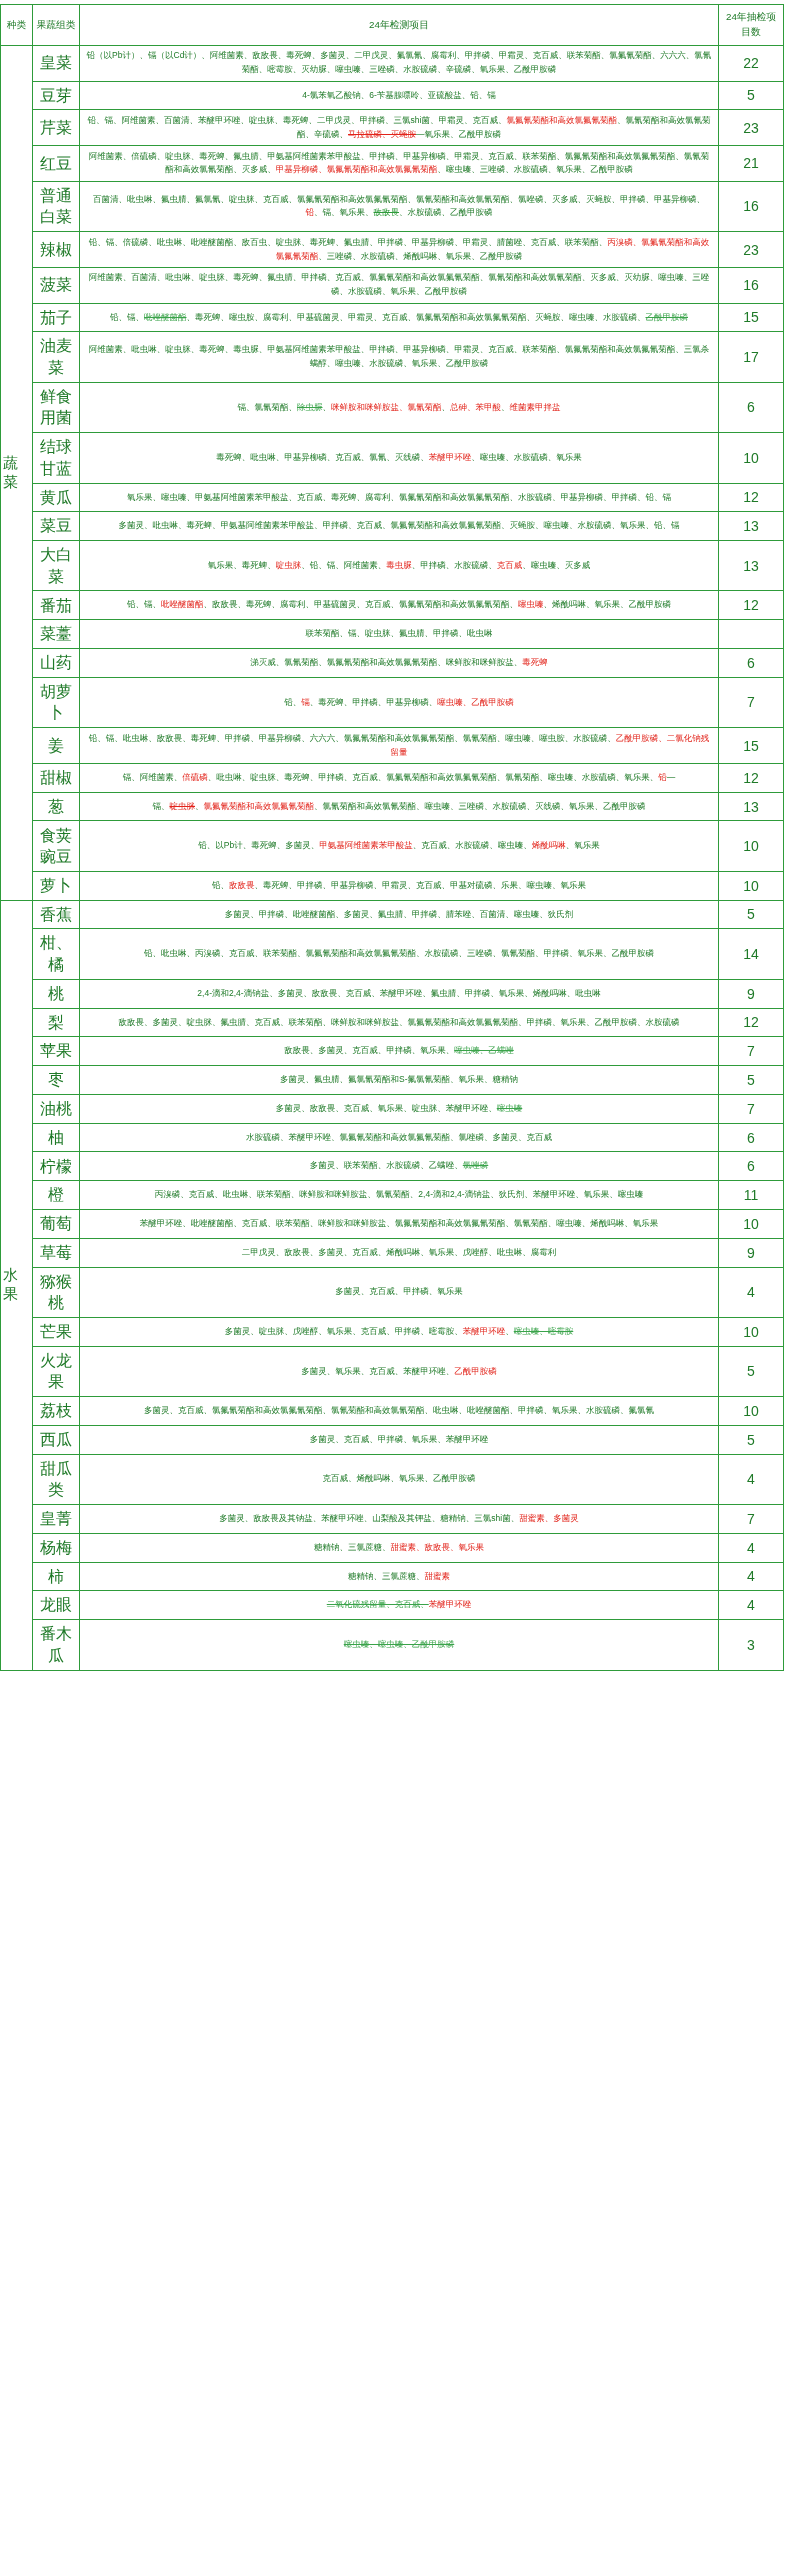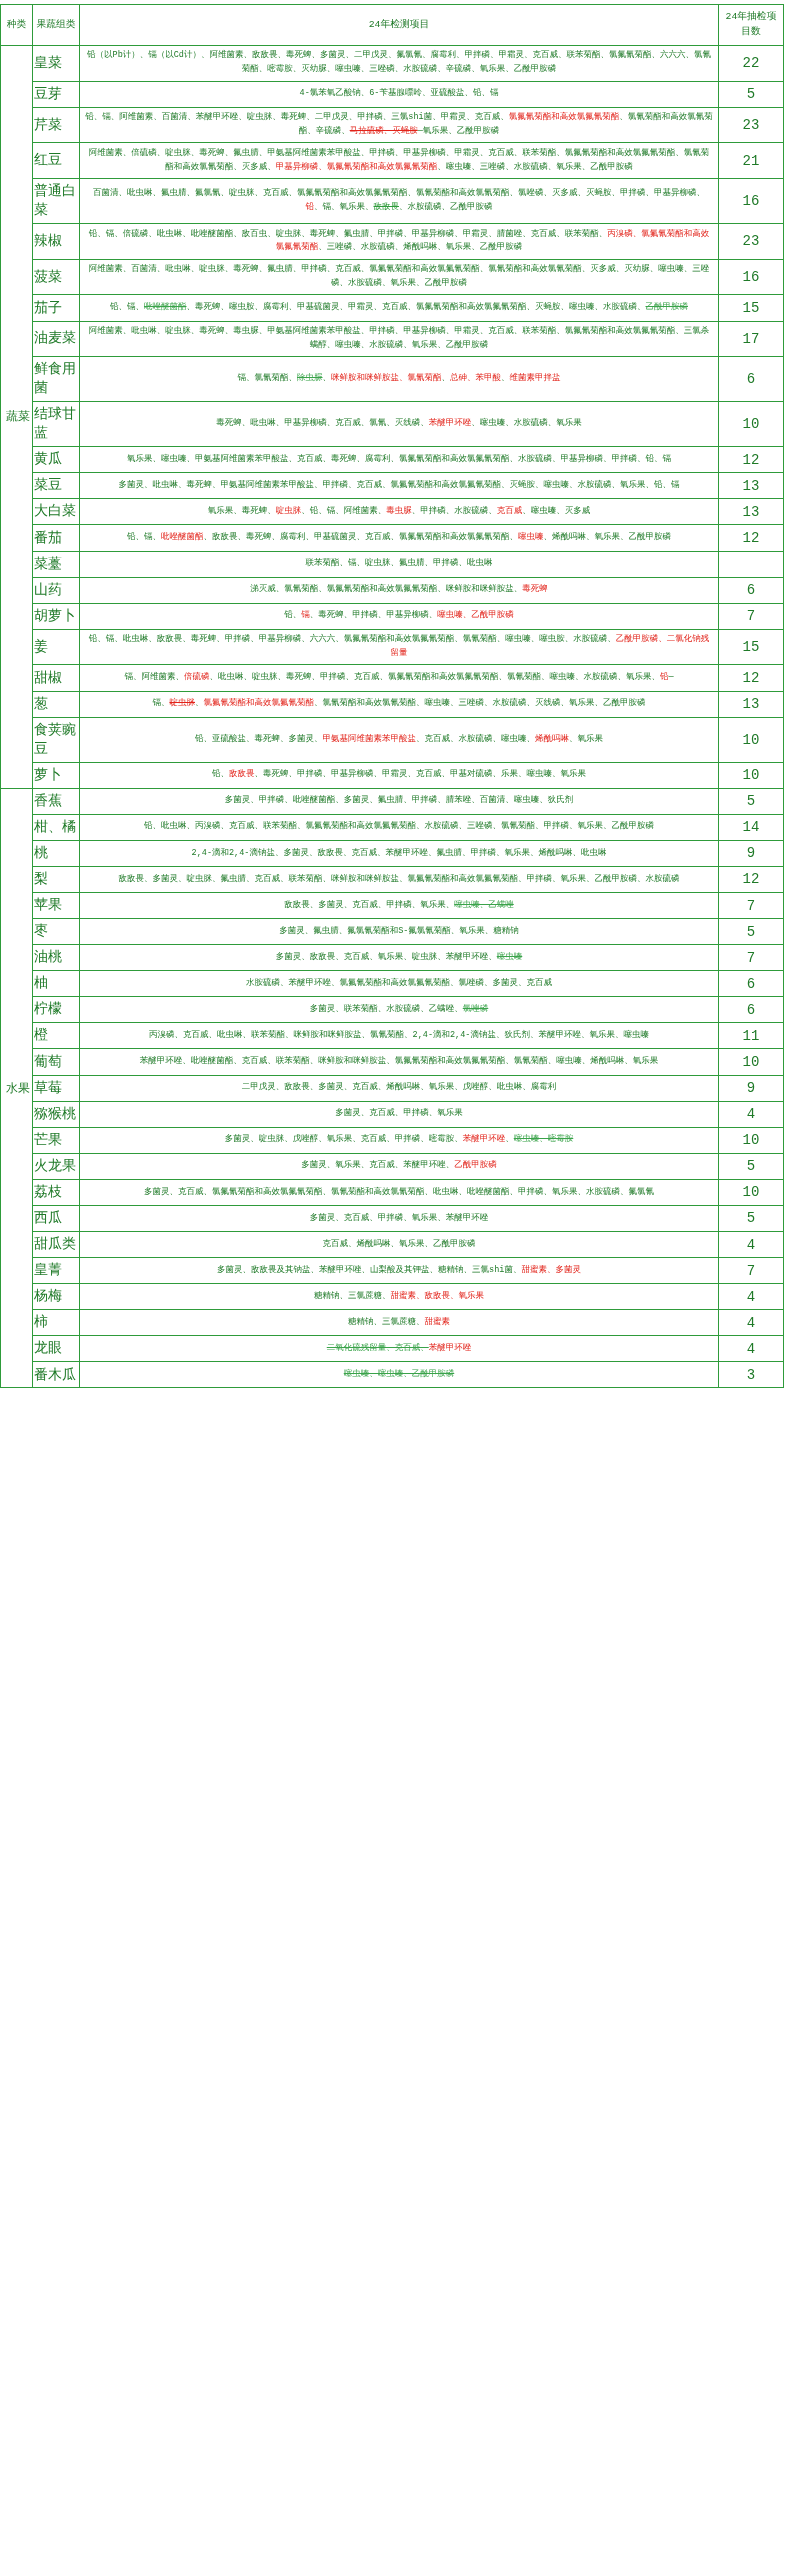--- a/index.html
+++ b/index.html
@@ -4,7 +4,7 @@
 <style>
   html,body{margin:0;padding:0;background:#ffffff;}
   body{font-family:"Liberation Sans","DejaVu Sans",sans-serif;}
-  .wrap{width:776px;padding:4.1px 0 0 0;box-sizing:border-box;font-family:Liberation Mono, monospace;}
+  .wrap{width:776px;padding:4.1px 0 0 0;box-sizing:border-box;}
   table.main{border-collapse:collapse;margin:0 auto;width:783px;table-layout:fixed;}
   table.main col.c0{width:32px;}
   table.main col.c1{width:47px;}

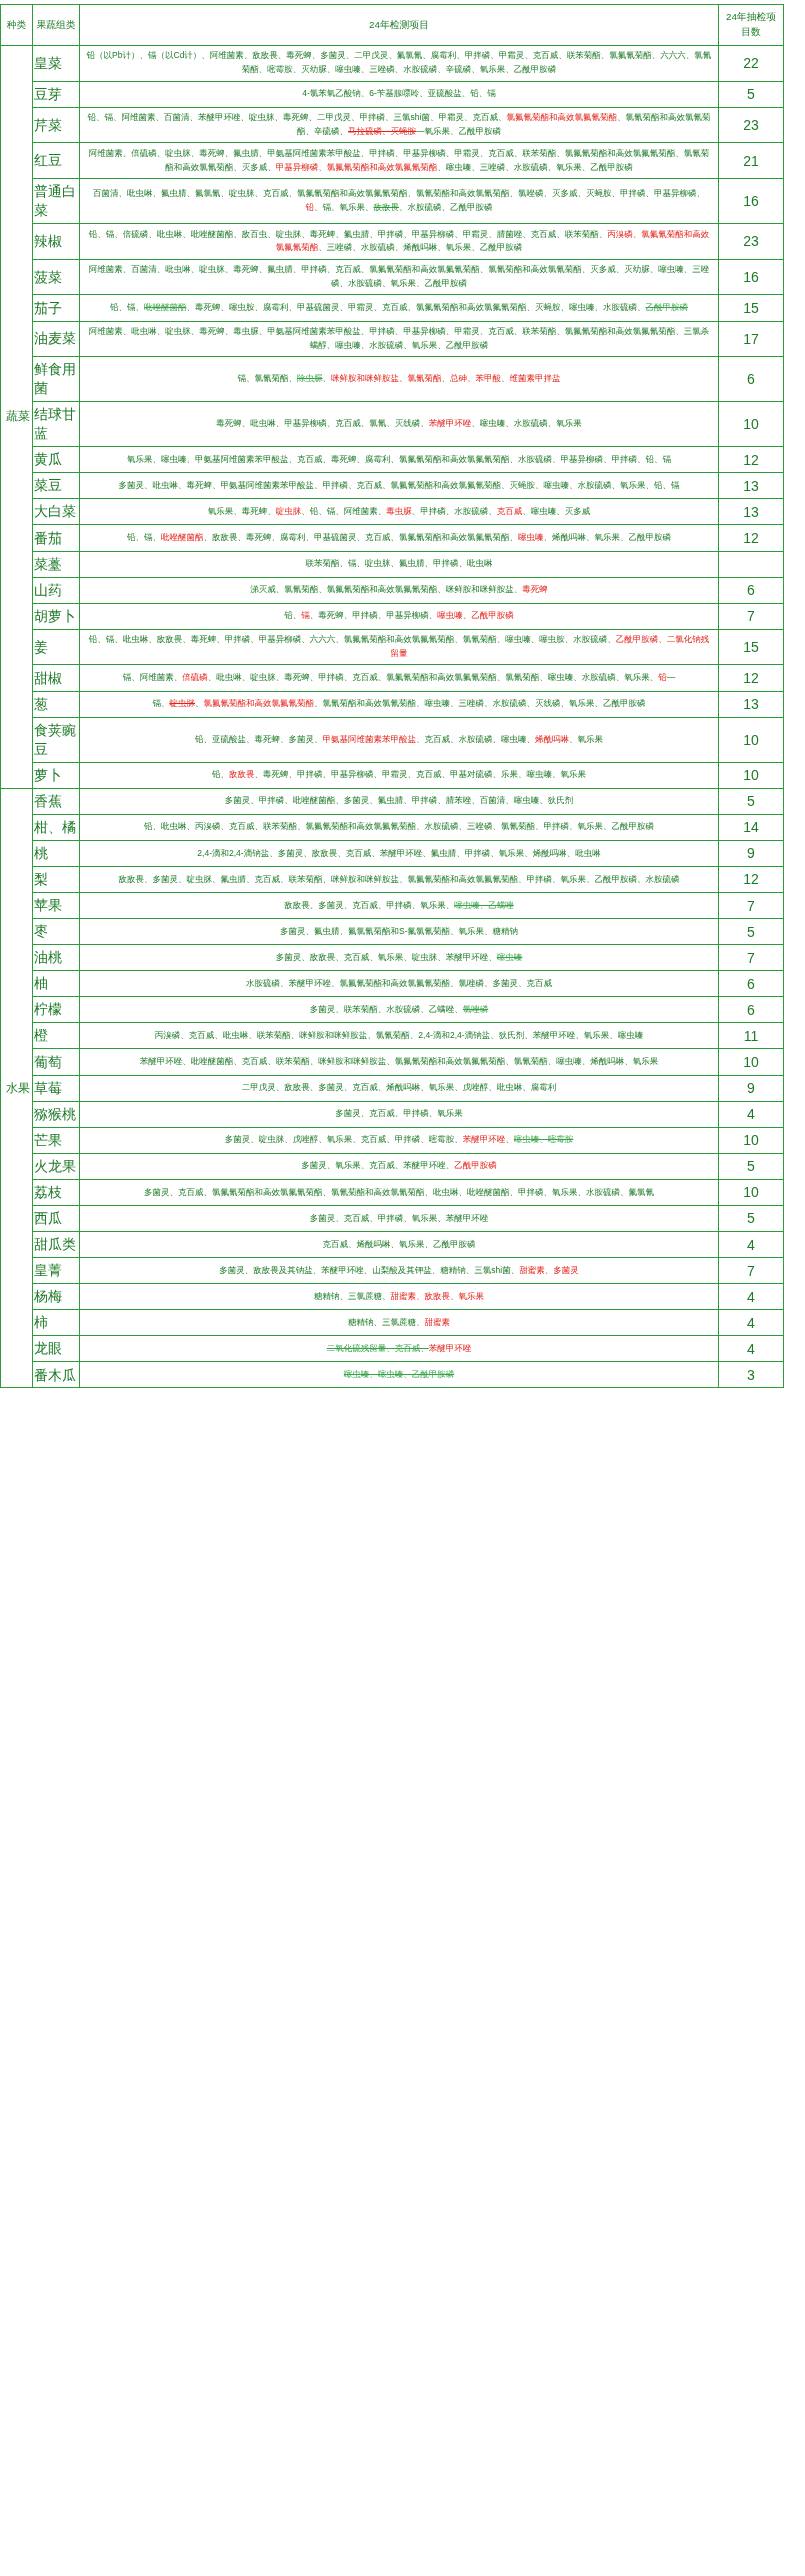--- a/index.html
+++ b/index.html
@@ -13,7 +13,7 @@
   table.main th, table.main td{border:0.5px solid #2e9b3a;vertical-align:middle;}
   table.main th{background:#ffffff;color:#1f7a28;font-size:9.8px;font-weight:normal;padding:5.2px 2.1px;text-align:center;line-height:1.5;}
   td.cat{text-align:right;font-size:12px;color:#1f7a28;padding:2.1px;}
-  td.sub{font-size:14px;color:#1f7a28;padding:3.1px 1px;line-height:1.35;}
+  td.sub{text-align:center;font-size:16px;color:#1f7a28;padding:3.1px 1px;line-height:1.35;}
   td.items{font-size:8.5px;color:#1f7a28;padding:3.6px 4.6px;line-height:1.62;text-align:center;}
   td.num{text-align:center;font-size:14px;color:#1f7a28;padding:2.1px;}
   .red{color:#e2231a;}

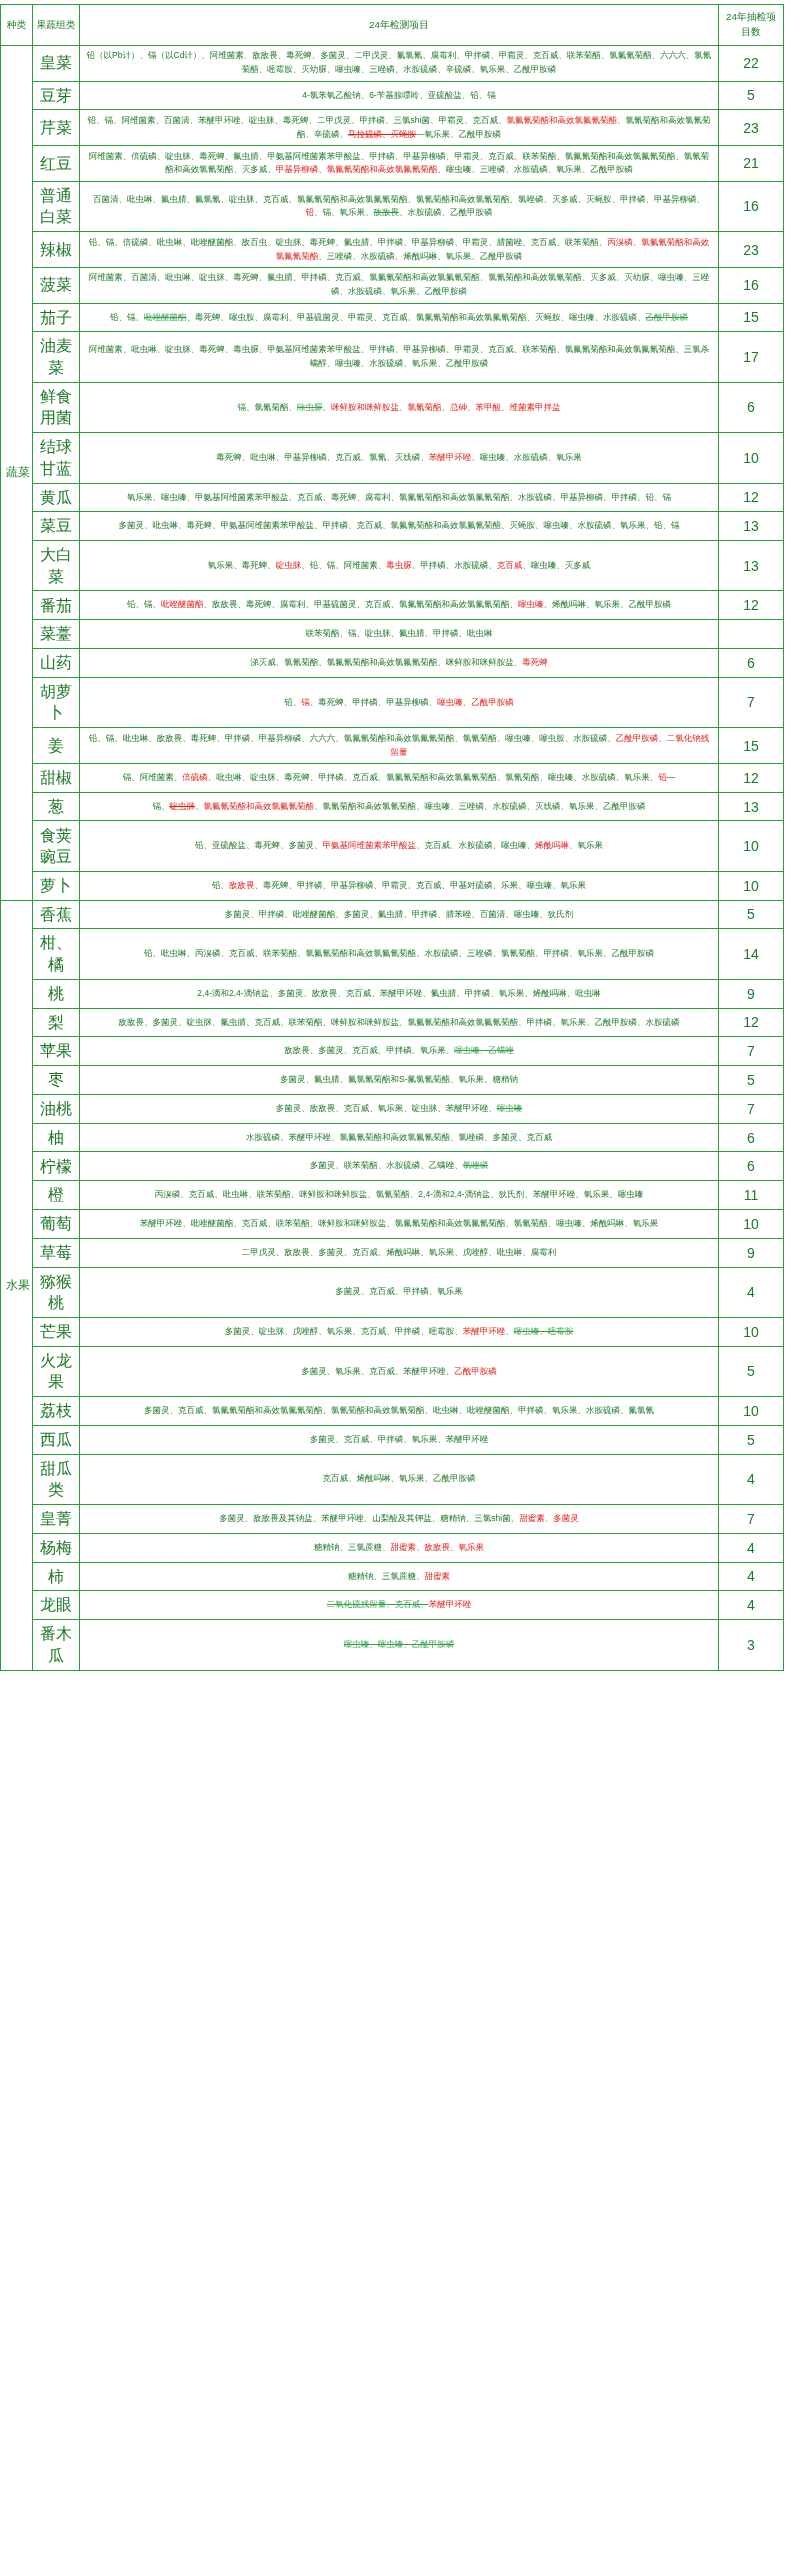--- a/index.html
+++ b/index.html
@@ -12,7 +12,7 @@
   table.main col.c3{width:65px;}
   table.main th, table.main td{border:0.5px solid #2e9b3a;vertical-align:middle;}
   table.main th{background:#ffffff;color:#1f7a28;font-size:9.8px;font-weight:normal;padding:5.2px 2.1px;text-align:center;line-height:1.5;}
-  td.cat{text-align:right;font-size:12px;color:#1f7a28;padding:2.1px;}
+  td.cat{text-align:left;font-size:15px;color:#1f7a28;padding:2.1px;}
   td.sub{text-align:center;font-size:16px;color:#1f7a28;padding:3.1px 1px;line-height:1.35;}
   td.items{font-size:8.5px;color:#1f7a28;padding:3.6px 4.6px;line-height:1.62;text-align:center;}
   td.num{text-align:center;font-size:14px;color:#1f7a28;padding:2.1px;}

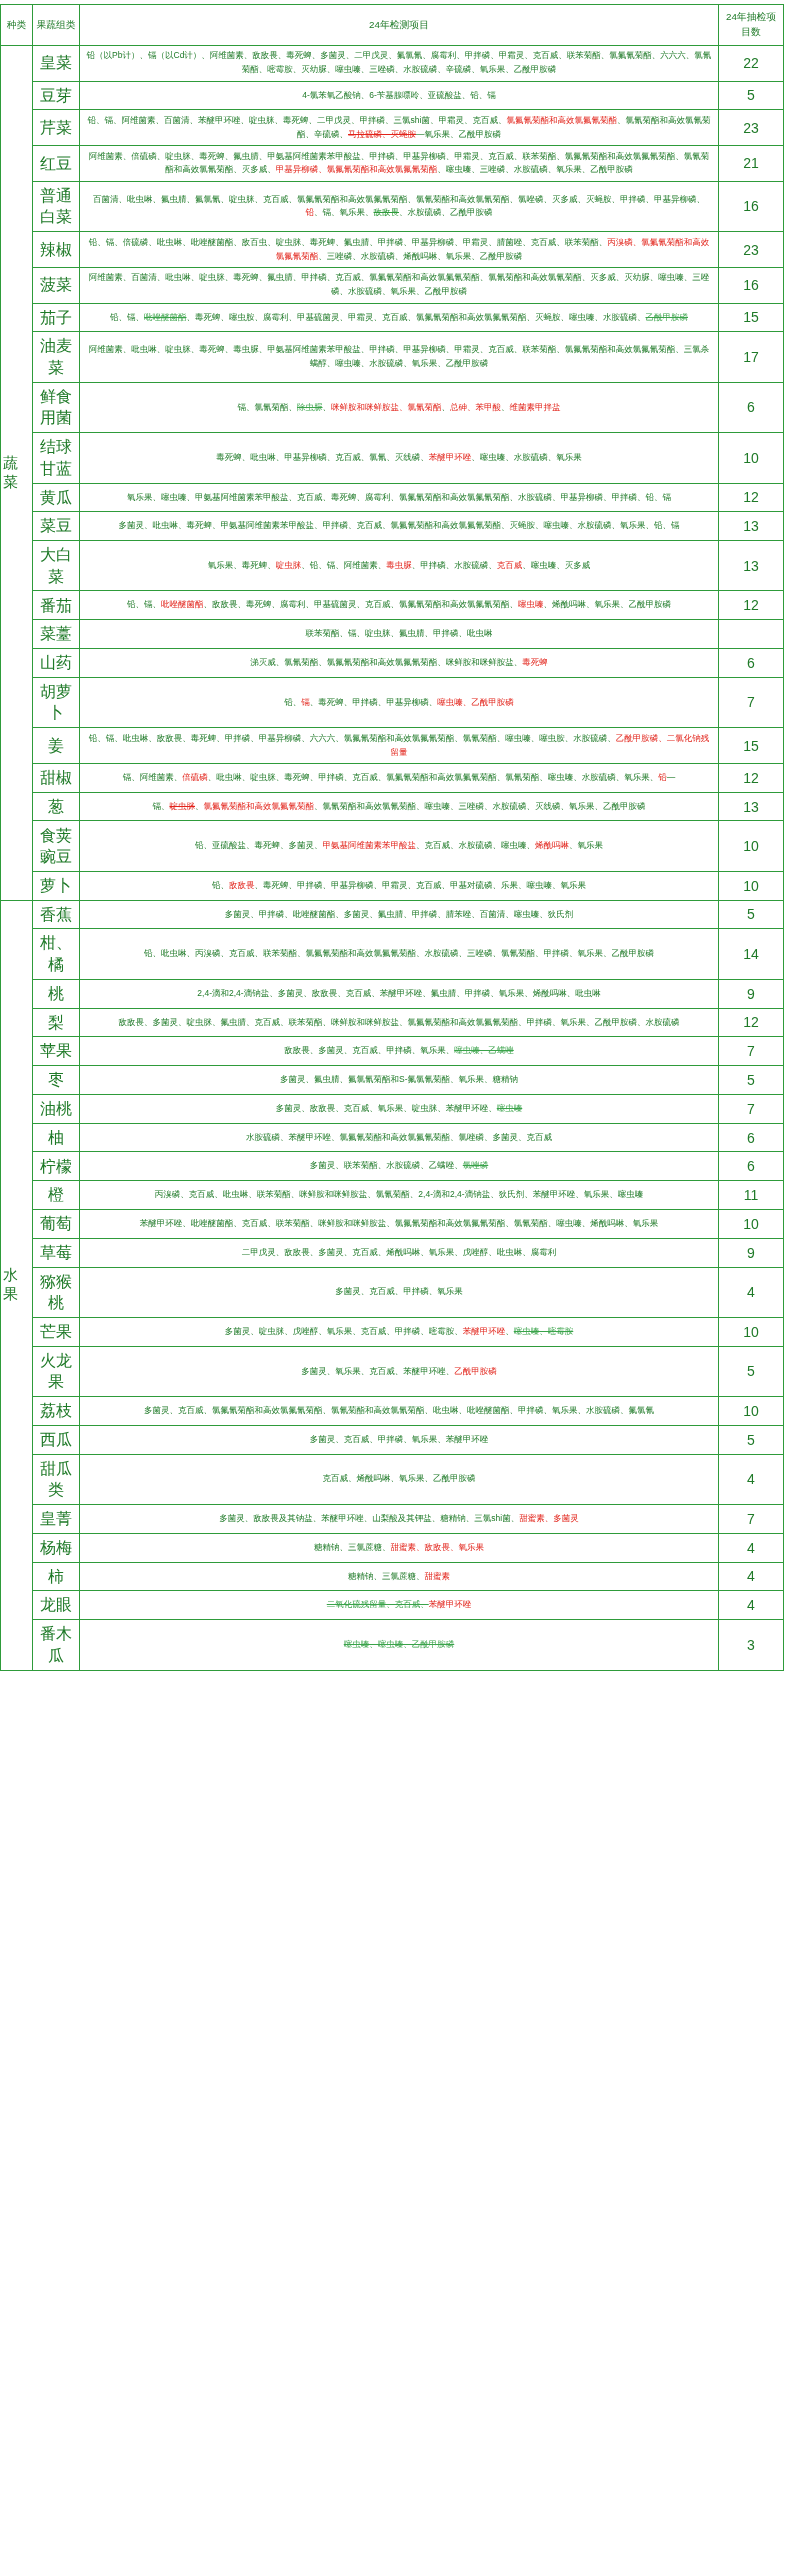--- a/index.html
+++ b/index.html
@@ -149,7 +149,7 @@
         </tr>
         <tr>
           <td class="sub">食荚豌豆</td>
-          <td class="items"><span>铅、亚硫酸盐、毒死蜱、多菌灵、</span><span class="red">甲氨基阿维菌素苯甲酸盐</span><span>、克百威、水胺硫磷、噻虫嗪、</span><span class="red">烯酰吗啉</span><span>、氧乐果</span></td>
+          <td class="items"><span>铅、以Pb计、毒死蜱、多菌灵、</span><span class="red">甲氨基阿维菌素苯甲酸盐</span><span>、克百威、水胺硫磷、噻虫嗪、</span><span class="red">烯酰吗啉</span><span>、氧乐果</span></td>
           <td class="num">10</td>
         </tr>
         <tr>

